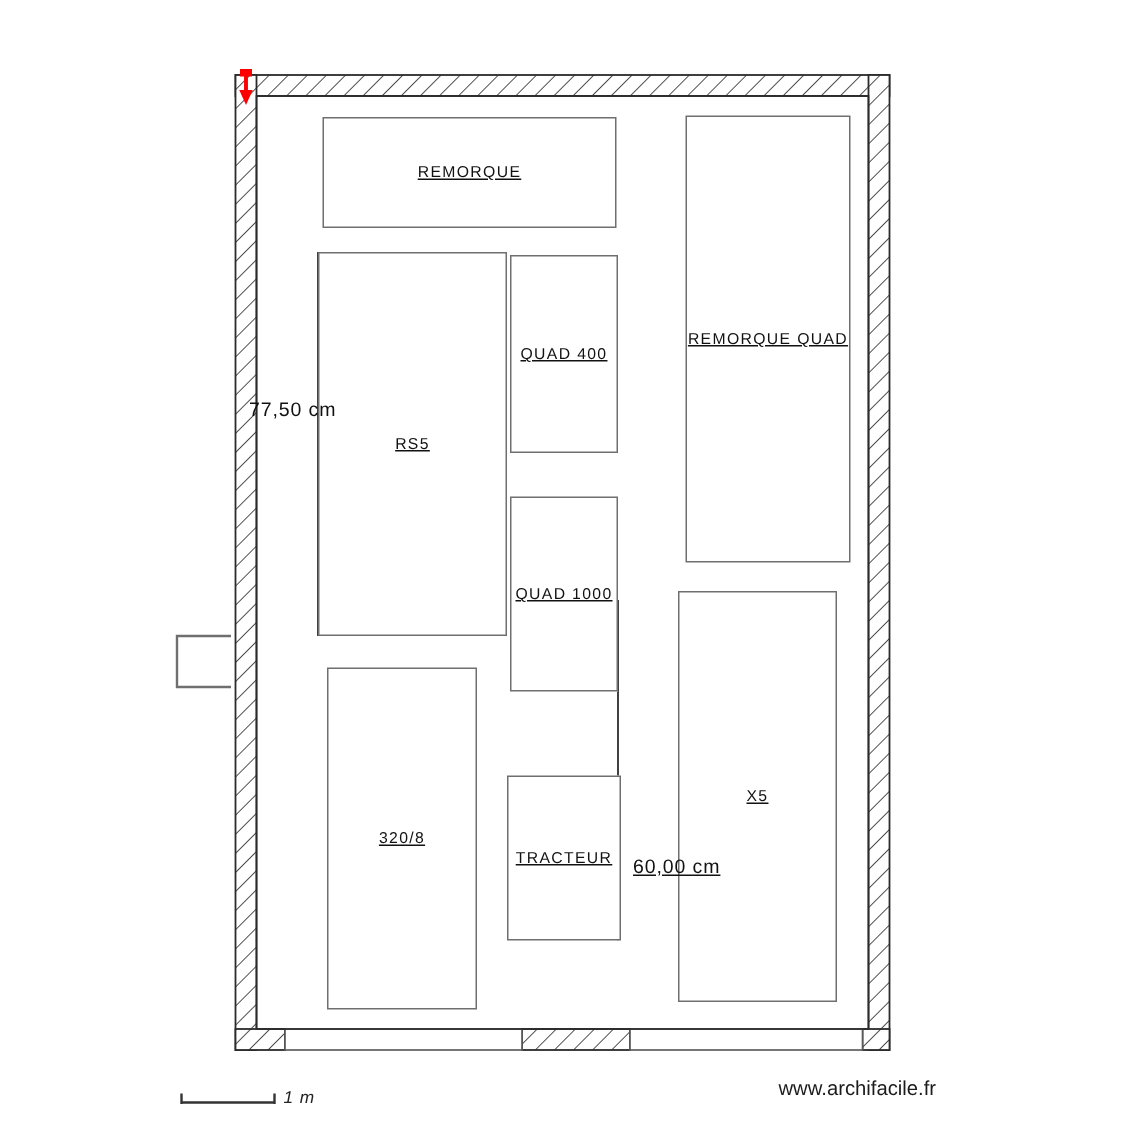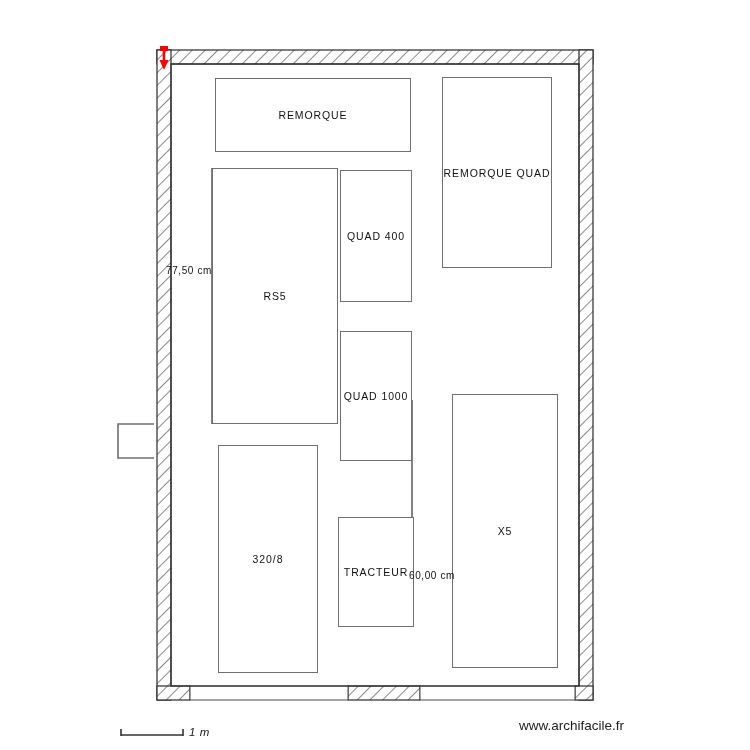--- a/index.html
+++ b/index.html
@@ -44,6 +44,7 @@
     color: #111111;
     white-space: nowrap;
     font-family: "Liberation Sans", sans-serif;
+    text-decoration: underline;
   }
   
   .dim-text {

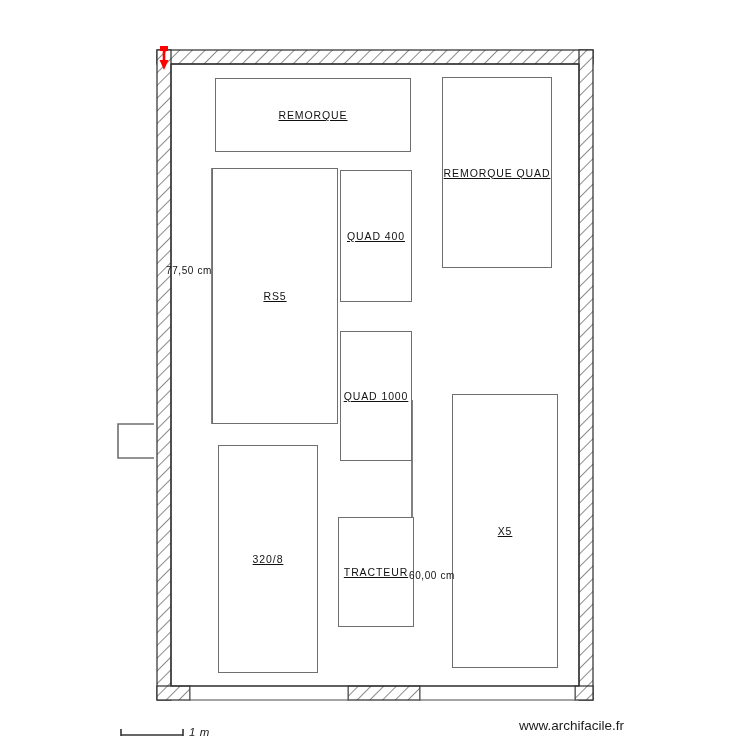--- a/index.html
+++ b/index.html
@@ -147,7 +147,7 @@
       <span class="furn-label">REMORQUE</span>
     </div>
 
-    <div class="furn" id="furn-remorque-quad" style="left: 442px; top: 77px; width: 110px; height: 191px; border-color: rgb(111, 111, 111);">
+    <div class="furn" id="furn-remorque-quad" style="left: 457px; top: 77px; width: 110px; height: 298px; border-color: rgb(111, 111, 111);">
       <span class="furn-label">REMORQUE QUAD</span>
     </div>
 

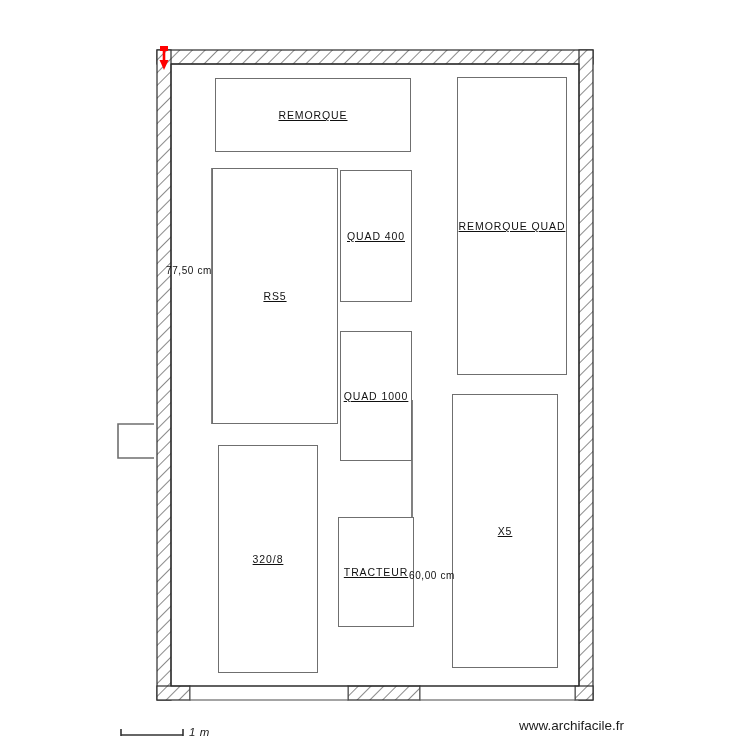--- a/index.html
+++ b/index.html
@@ -49,7 +49,7 @@
   
   .dim-text {
     position: absolute;
-    font-size: 10px;
+    font-size: 13px;
     letter-spacing: 0.6px;
     color: #111111;
     white-space: nowrap;

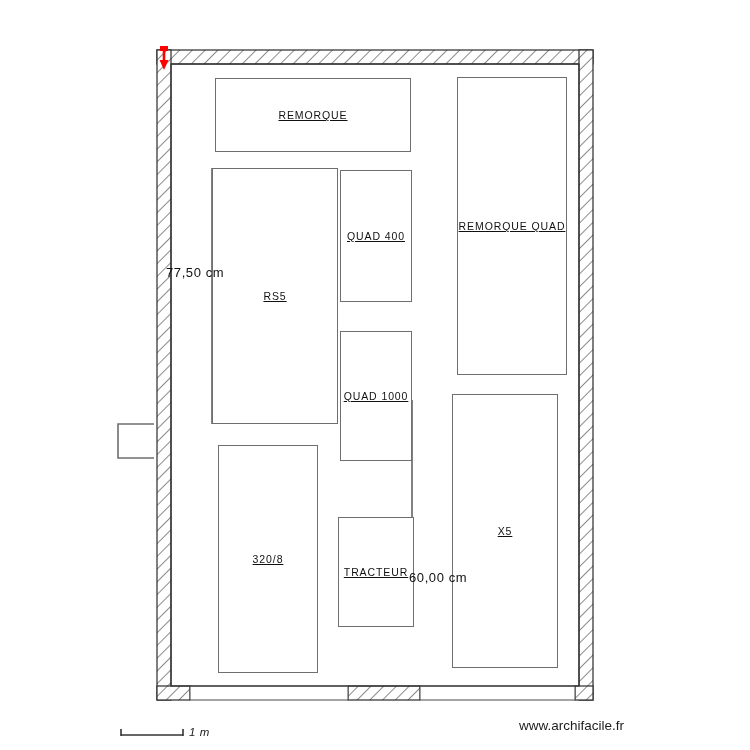--- a/index.html
+++ b/index.html
@@ -56,7 +56,7 @@
     font-family: "Liberation Sans", sans-serif;
   }
   #dim-left-text  { left: 166px; top: 265px; }
-  #dim-mid-text   { left: 409px; top: 570px; }
+  #dim-mid-text   { left: 422px; top: 570px; text-decoration: underline; }
   #scale-label {
     position: absolute;
     left: 189px;

